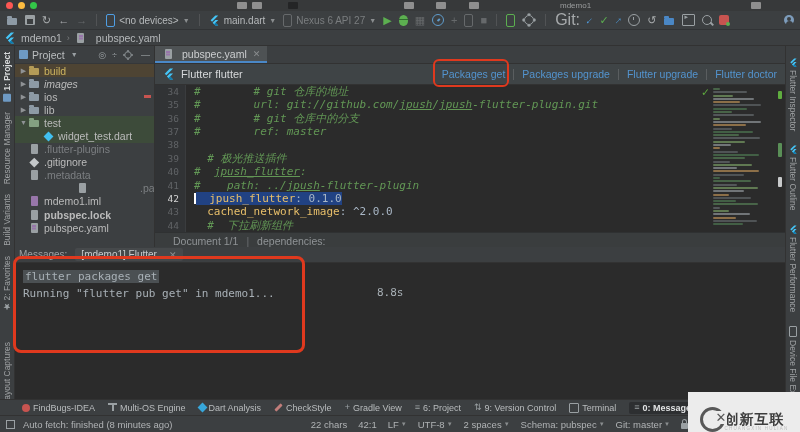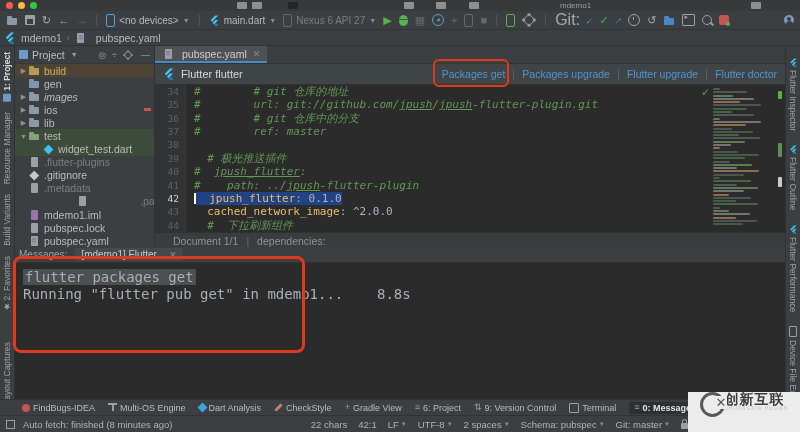--- a/index.html
+++ b/index.html
@@ -329,11 +329,6 @@
         <span class="tarrow">▶</span>
         <span class="tico folder folder-build"></span>
         <span class="tlabel build">build</span>
-      </div>
-      <div class="trow" style="padding-left: 4px;">
-        <span class="tarrow"></span>
-        <span class="tico folder folder-gen"></span>
-        <span class="tlabel">gen</span>
       </div>
       <div class="trow" style="padding-left: 4px; font-style: italic;">
         <span class="tarrow">▶</span>

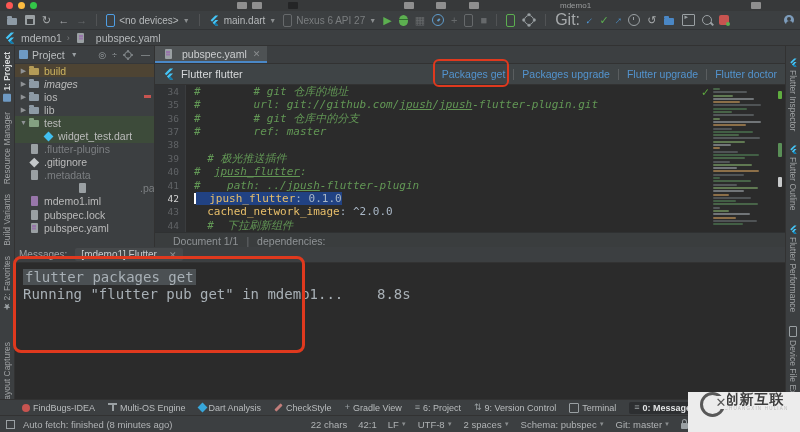--- a/index.html
+++ b/index.html
@@ -381,7 +381,7 @@
         <span class="tico iml"></span>
         <span class="tlabel">mdemo1.iml</span>
       </div>
-      <div class="trow" style="padding-left: 4px;">
+      <div class="trow" style="padding-left: 4px; font-weight: bold;">
         <span class="tarrow"></span>
         <span class="tico file"></span>
         <span class="tlabel">pubspec.lock</span>

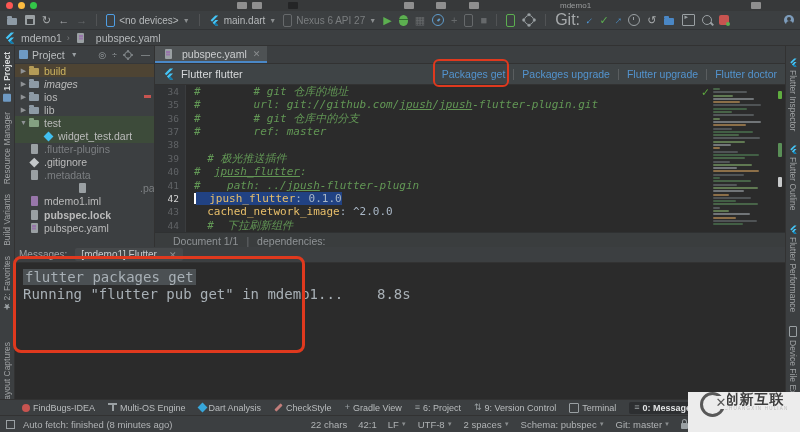--- a/index.html
+++ b/index.html
@@ -129,7 +129,7 @@
              gap:8px;padding-left:4px;font-size:10px;color:#9da0a3}
   #msgtab{background:#46494b;color:#c7cacc;padding:0 6px;height:13px;display:flex;align-items:center;gap:12px;border-radius:2px}
   #msgtab .close{color:#8a8d8f;font-size:9px}
-  #console{height:137px;background:#2b2b2b;font-family:"DejaVu Sans Mono",monospace;font-size:14px;color:#a8b0b6;
+  #console{height:137px;background:#2b2b2b;font-family:"DejaVu Sans Mono",monospace;font-size:11px;color:#a8b0b6;
            padding:6px 0 0 8px;box-sizing:border-box;position:relative}
   .conline{height:16.5px;line-height:16.5px;white-space:pre}
   .conline .hl{background:#4b5053;padding:0 2px}

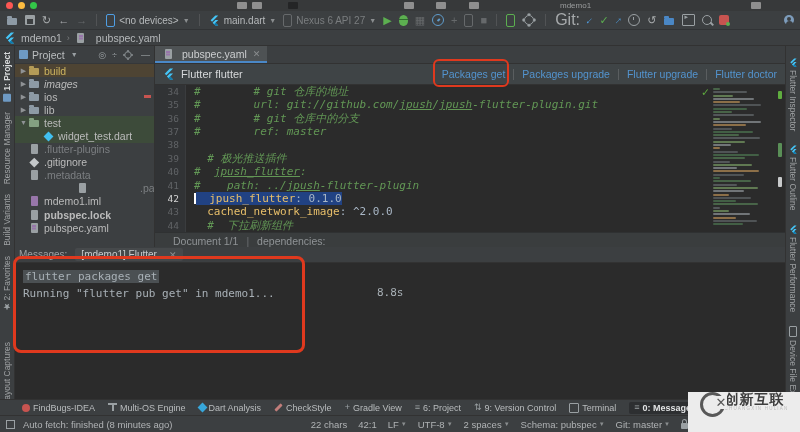--- a/index.html
+++ b/index.html
@@ -162,7 +162,7 @@
   .ic-face::after{content:'';position:absolute;left:2px;top:5.5px;width:5px;height:1.5px;background:#3c3f41;border-radius:0 0 2px 2px}
   
   #watermark{left:688px;top:392px;width:112px;height:40px;background:#ececec;z-index:40;display:flex;
-             align-items:flex-start;justify-content:center;}
+             align-items:flex-end;justify-content:center;}
   #wm-logo{width:19px;height:19px;border:3px solid #585858;border-radius:50%;position:relative;flex:0 0 auto}
   #wm-logo::after{content:'✕';position:absolute;right:-5px;top:1px;font-size:13px;font-weight:bold;color:#585858;background:#ececec;line-height:1}
   #wm-text{display:flex;flex-direction:column;line-height:1.1}

